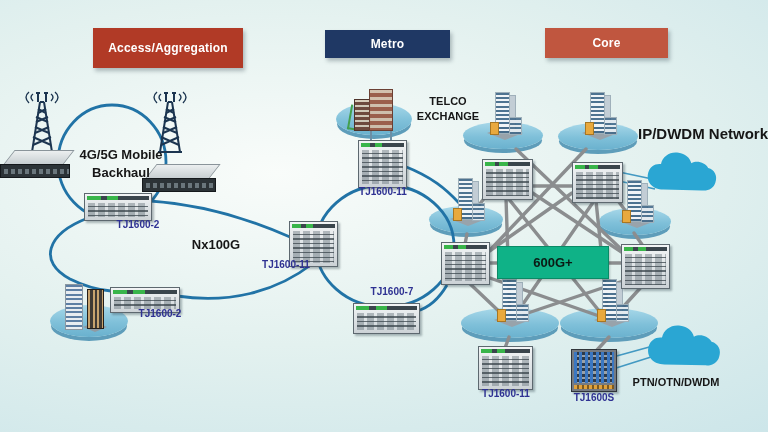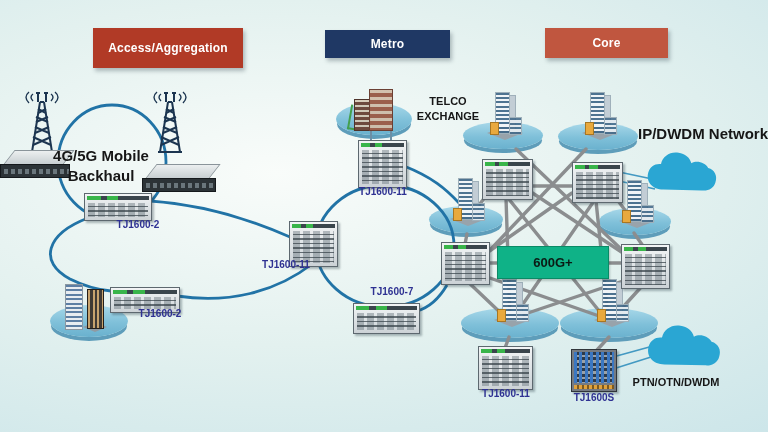--- a/index.html
+++ b/index.html
@@ -210,7 +210,7 @@
       <div class="ffront"></div>
     </div>
 
-    <div class="lbl blk wrap" style="left:50px;top:146px;width:102px;font-size:15px;">4G/5G Mobile Backhaul</div>
+    <div class="lbl blk wrap" style="left:70px;top:146px;width:102px;font-size:13px;">4G/5G Mobile Backhaul</div>
     <div class="rack" style="left:84px;top:193px;width:66px;height:26px;"></div>
     <div class="lbl" style="left:106px;top:219px;width:64px;">TJ1600-2</div>
 

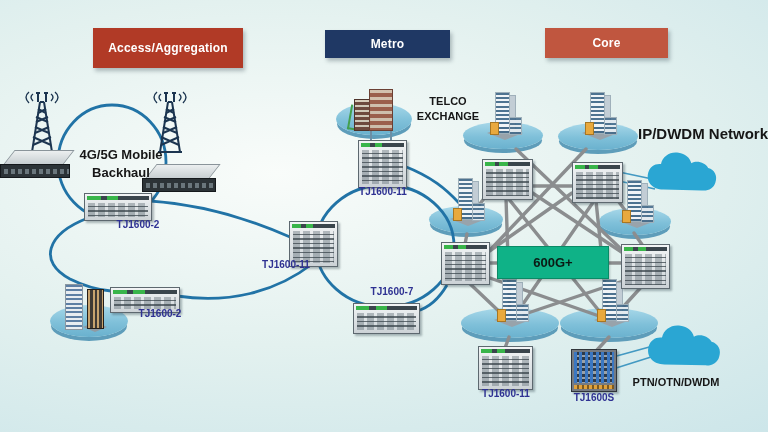--- a/index.html
+++ b/index.html
@@ -213,6 +213,7 @@
     <div class="lbl blk wrap" style="left:70px;top:146px;width:102px;font-size:13px;">4G/5G Mobile Backhaul</div>
     <div class="rack" style="left:84px;top:193px;width:66px;height:26px;"></div>
     <div class="lbl" style="left:106px;top:219px;width:64px;">TJ1600-2</div>
+    <div class="lbl blk big" style="left:164px;top:237px;width:104px;">Nx100G</div>
 
     <div class="ent-b" style="left:63px;top:284px;">
       <div class="p2"></div>

